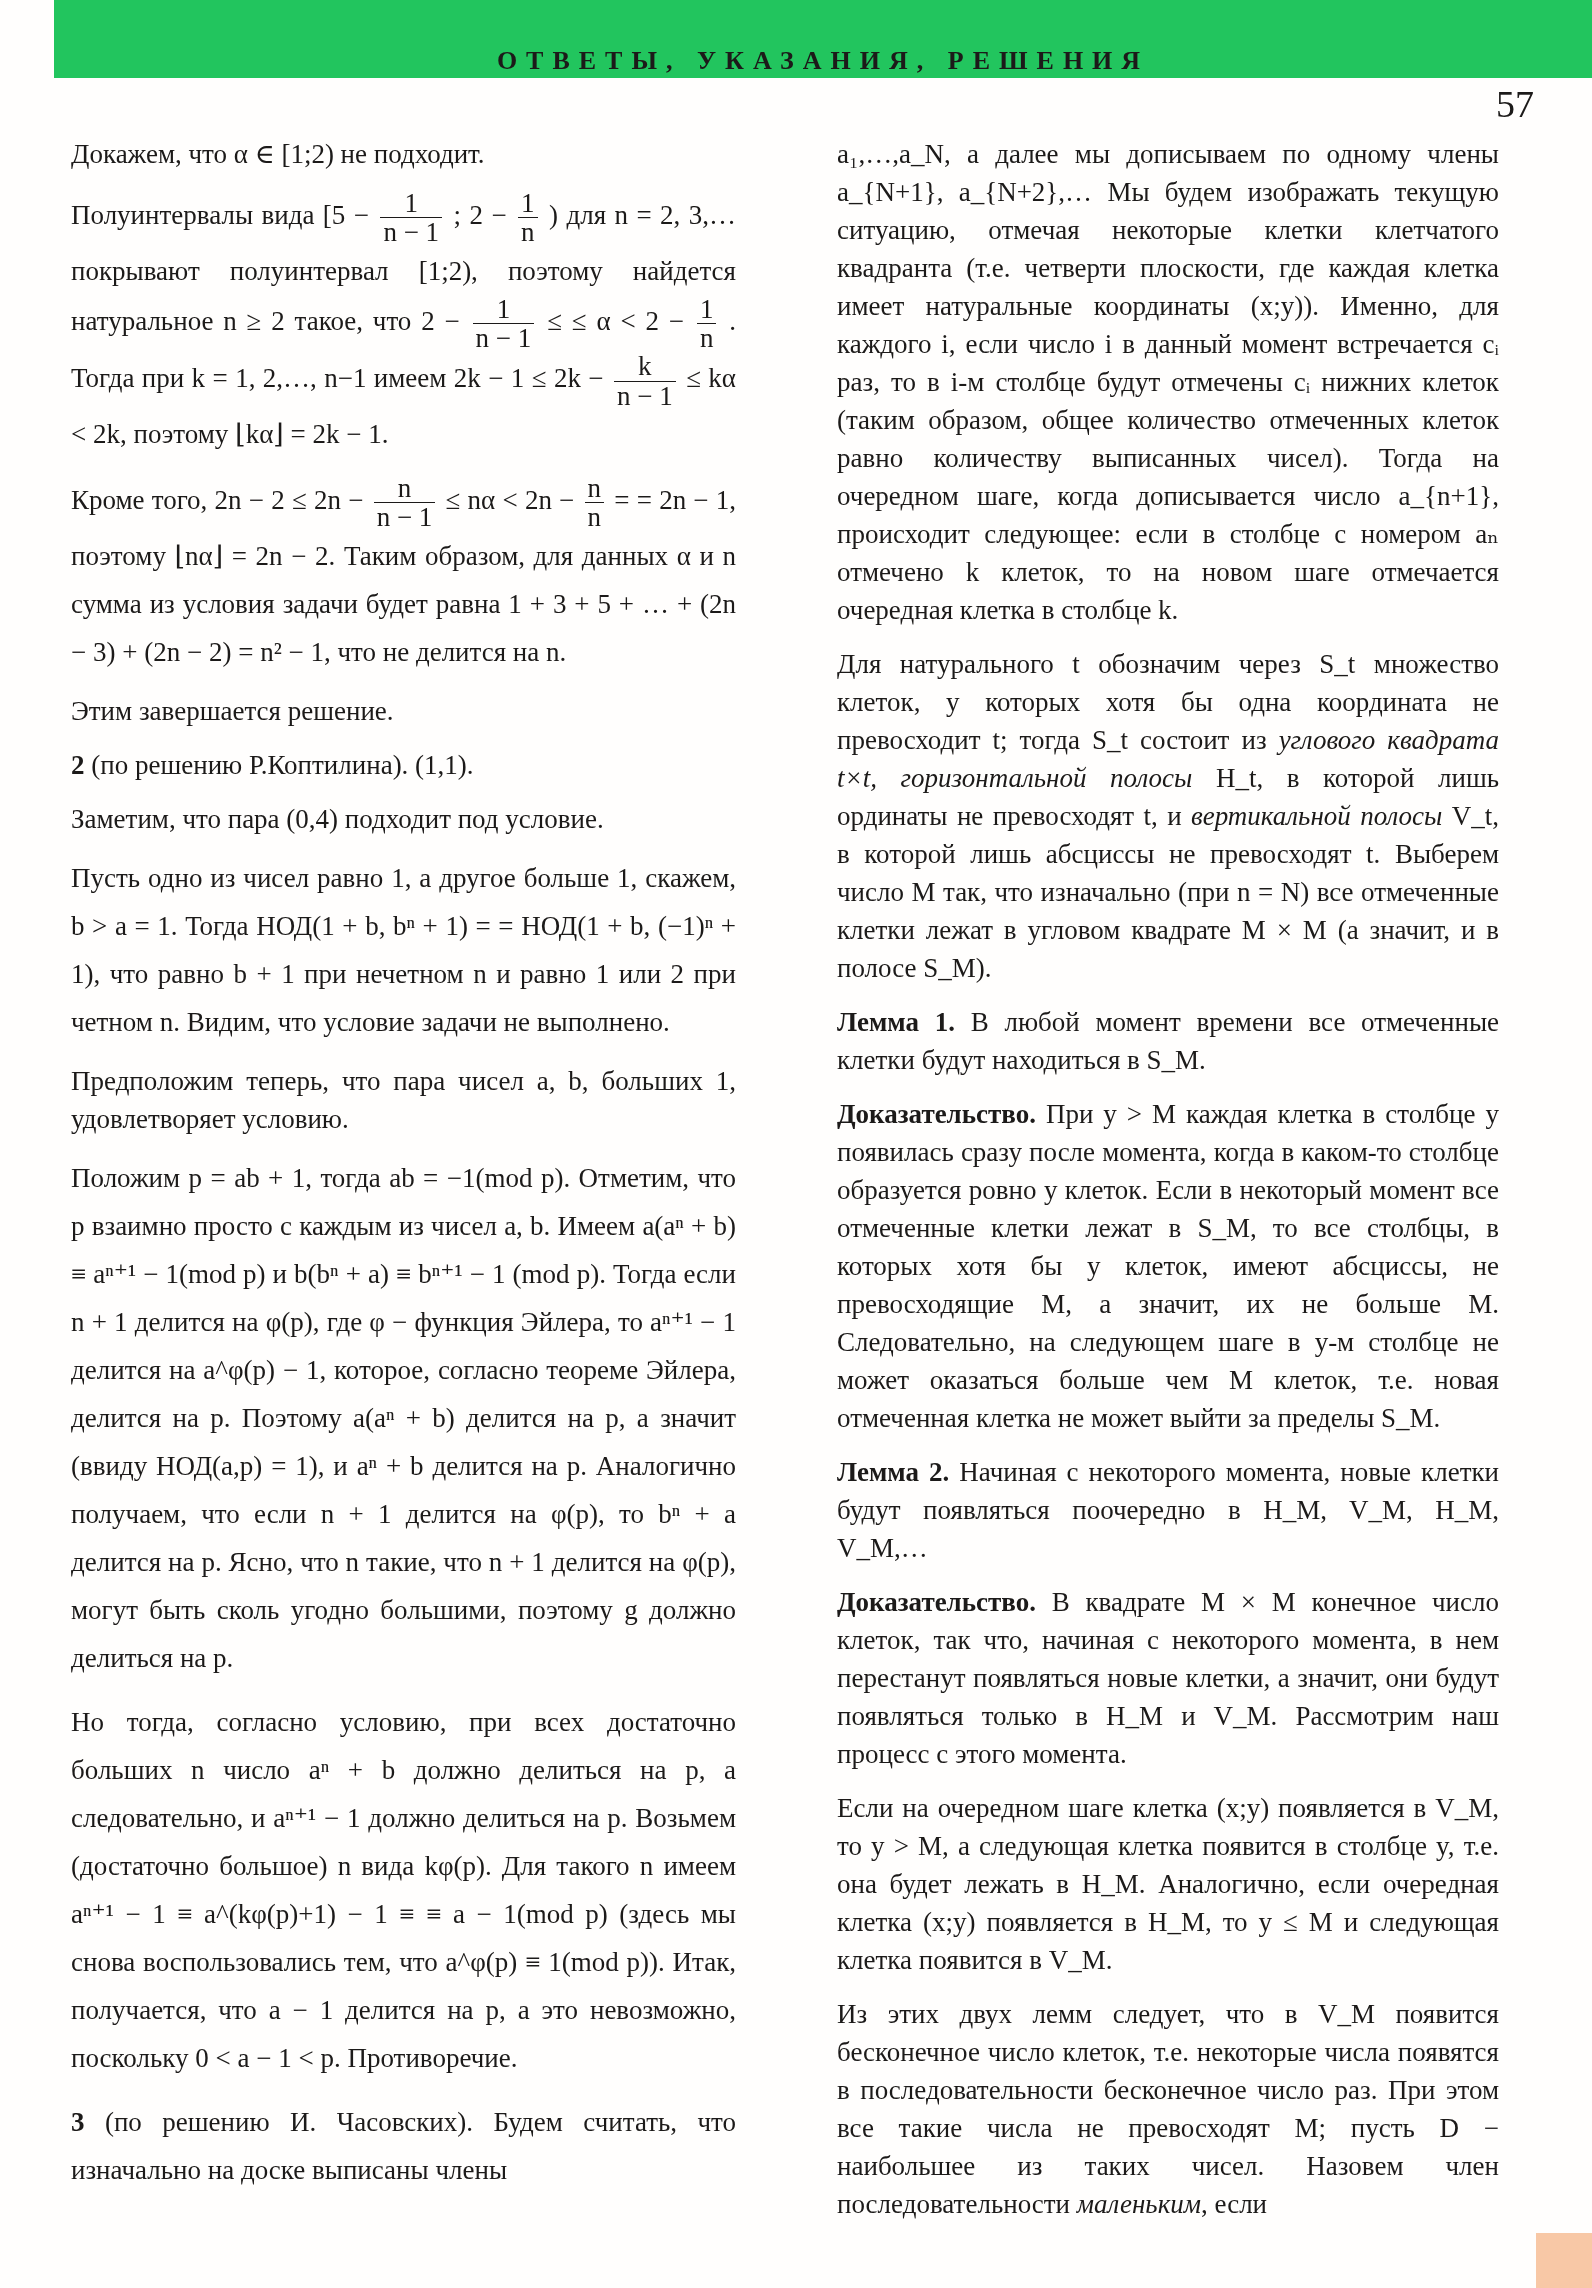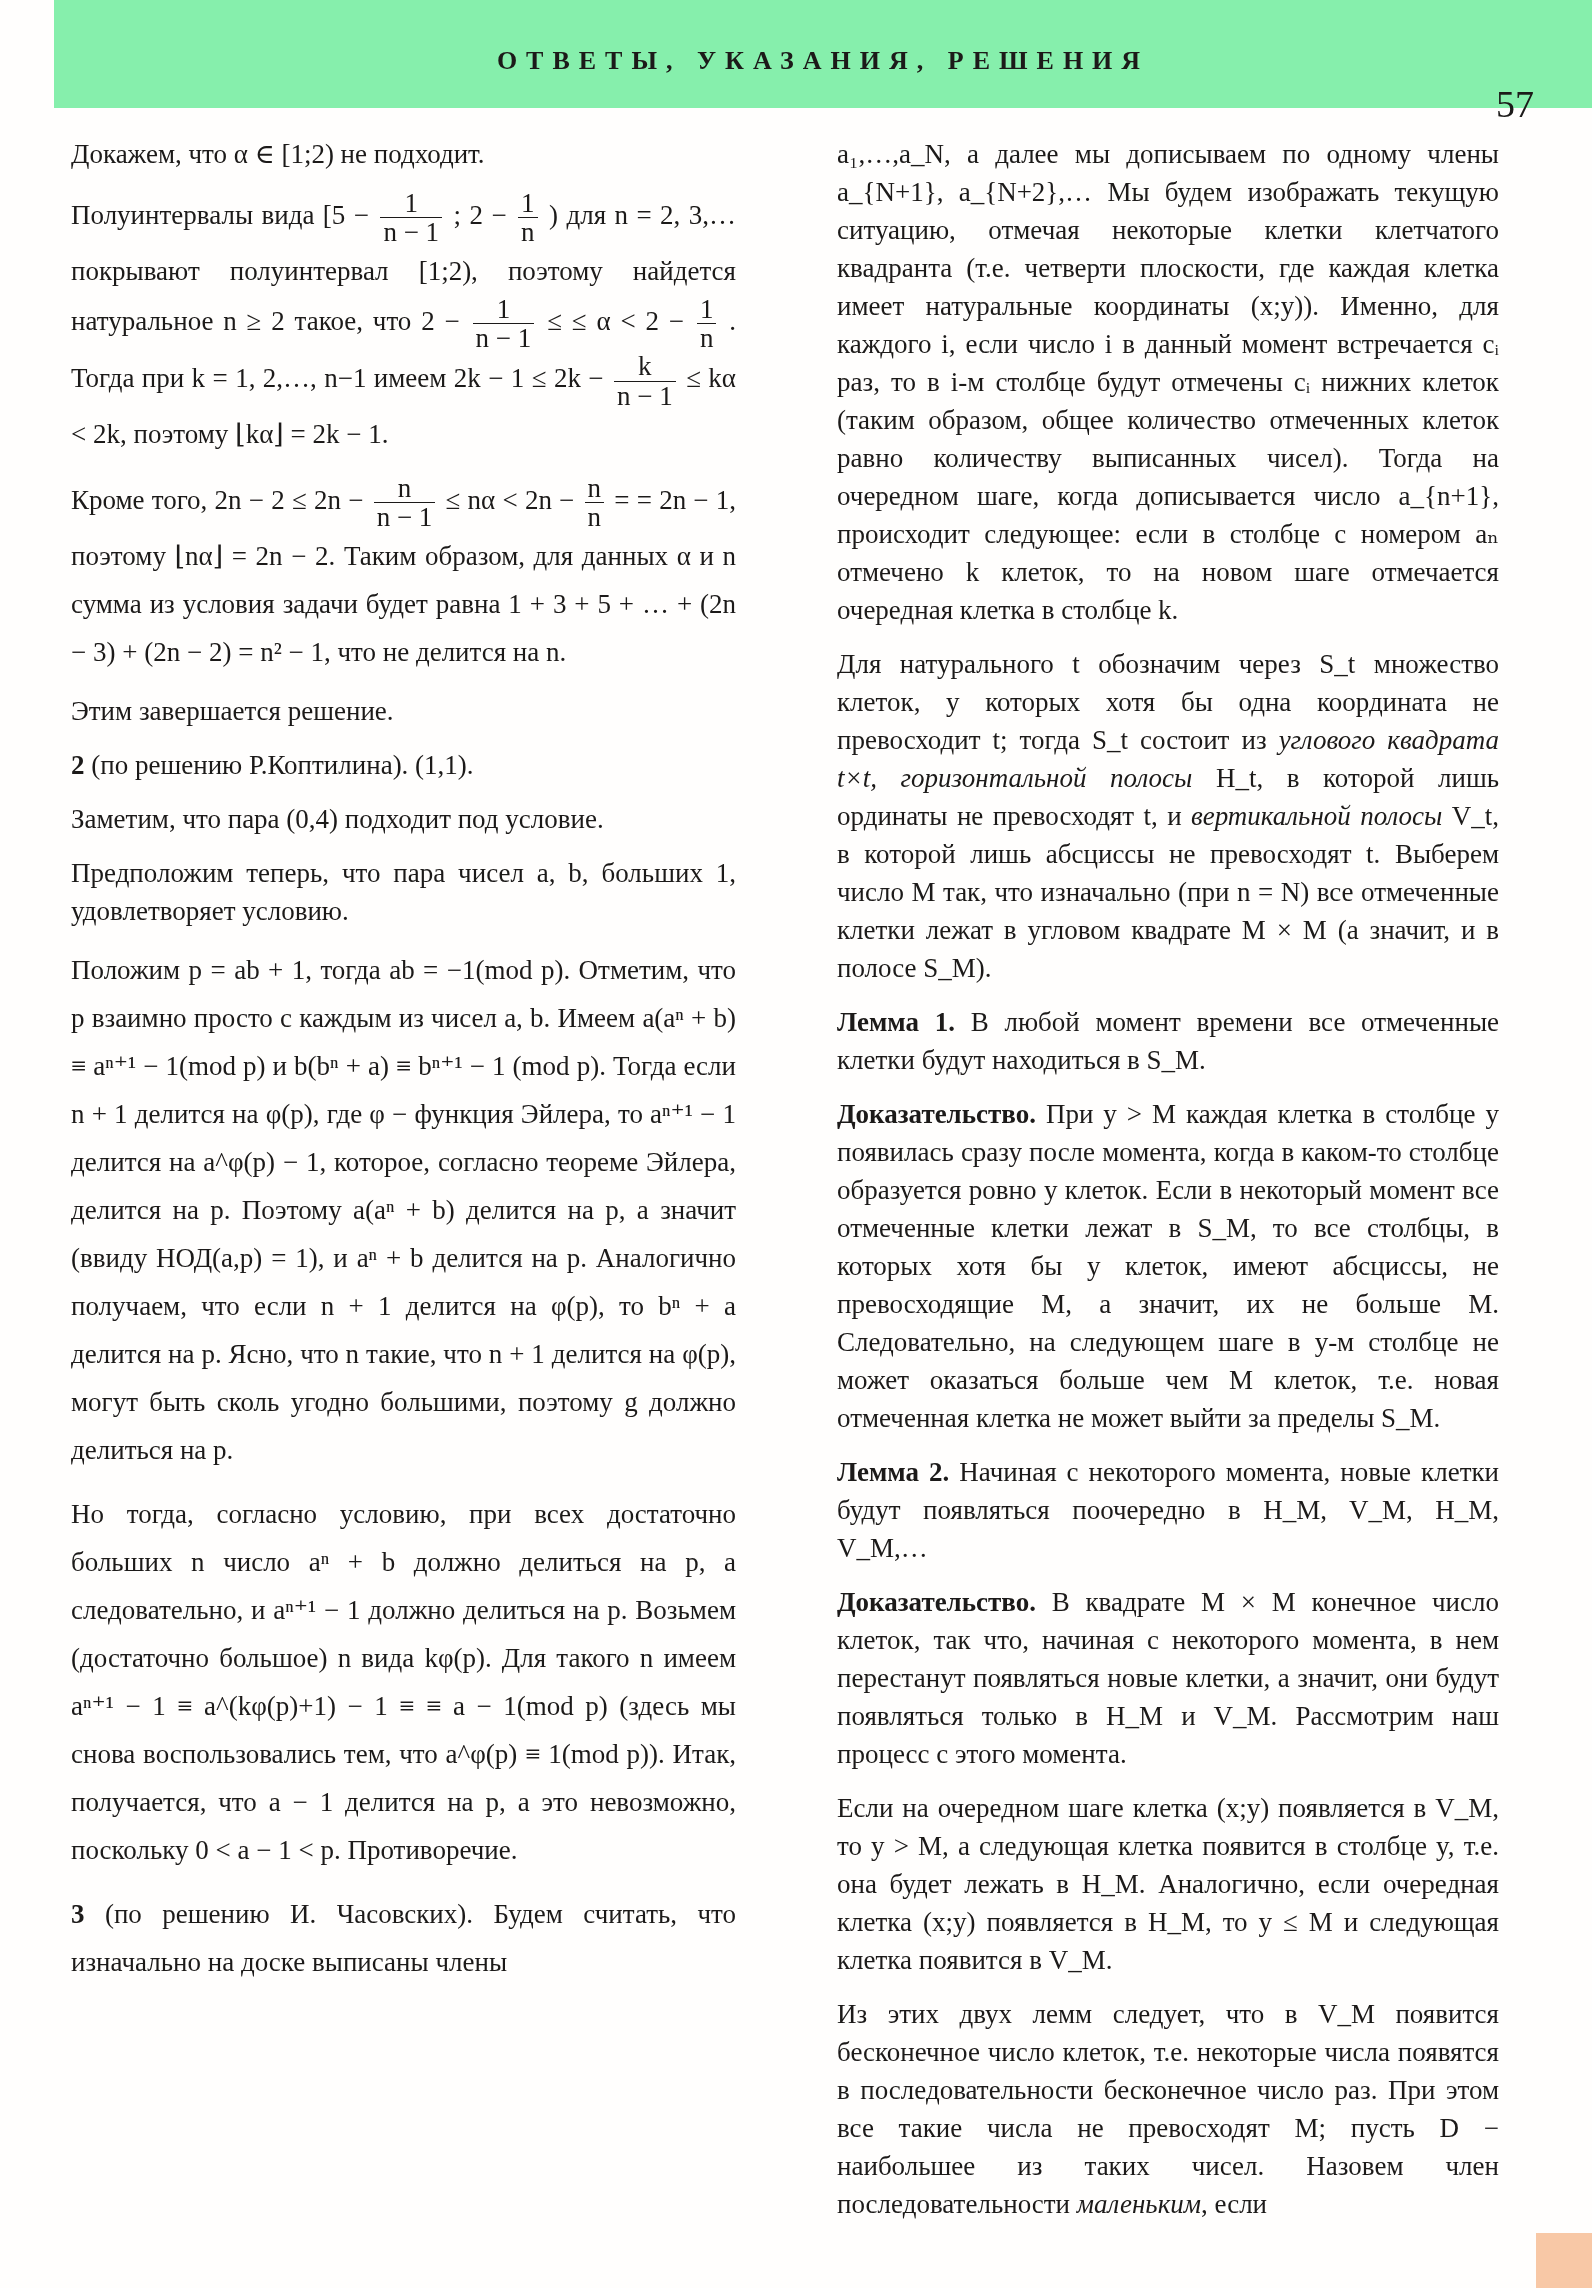--- a/index.html
+++ b/index.html
@@ -8,8 +8,8 @@
     font-family: "Liberation Serif", "DejaVu Serif", serif; color: #1c1a19;
   }
   .header {
-    position: absolute; left: 54px; top: 0; width: 1538px; height: 108px;
-    background: #86efac;
+    position: absolute; left: 54px; top: 0; width: 1538px; height: 78px;
+    background: #22c55e;
   }
   .header-title {
     position: absolute; left: 0; width: 1538px; top: 46px; text-align: center;

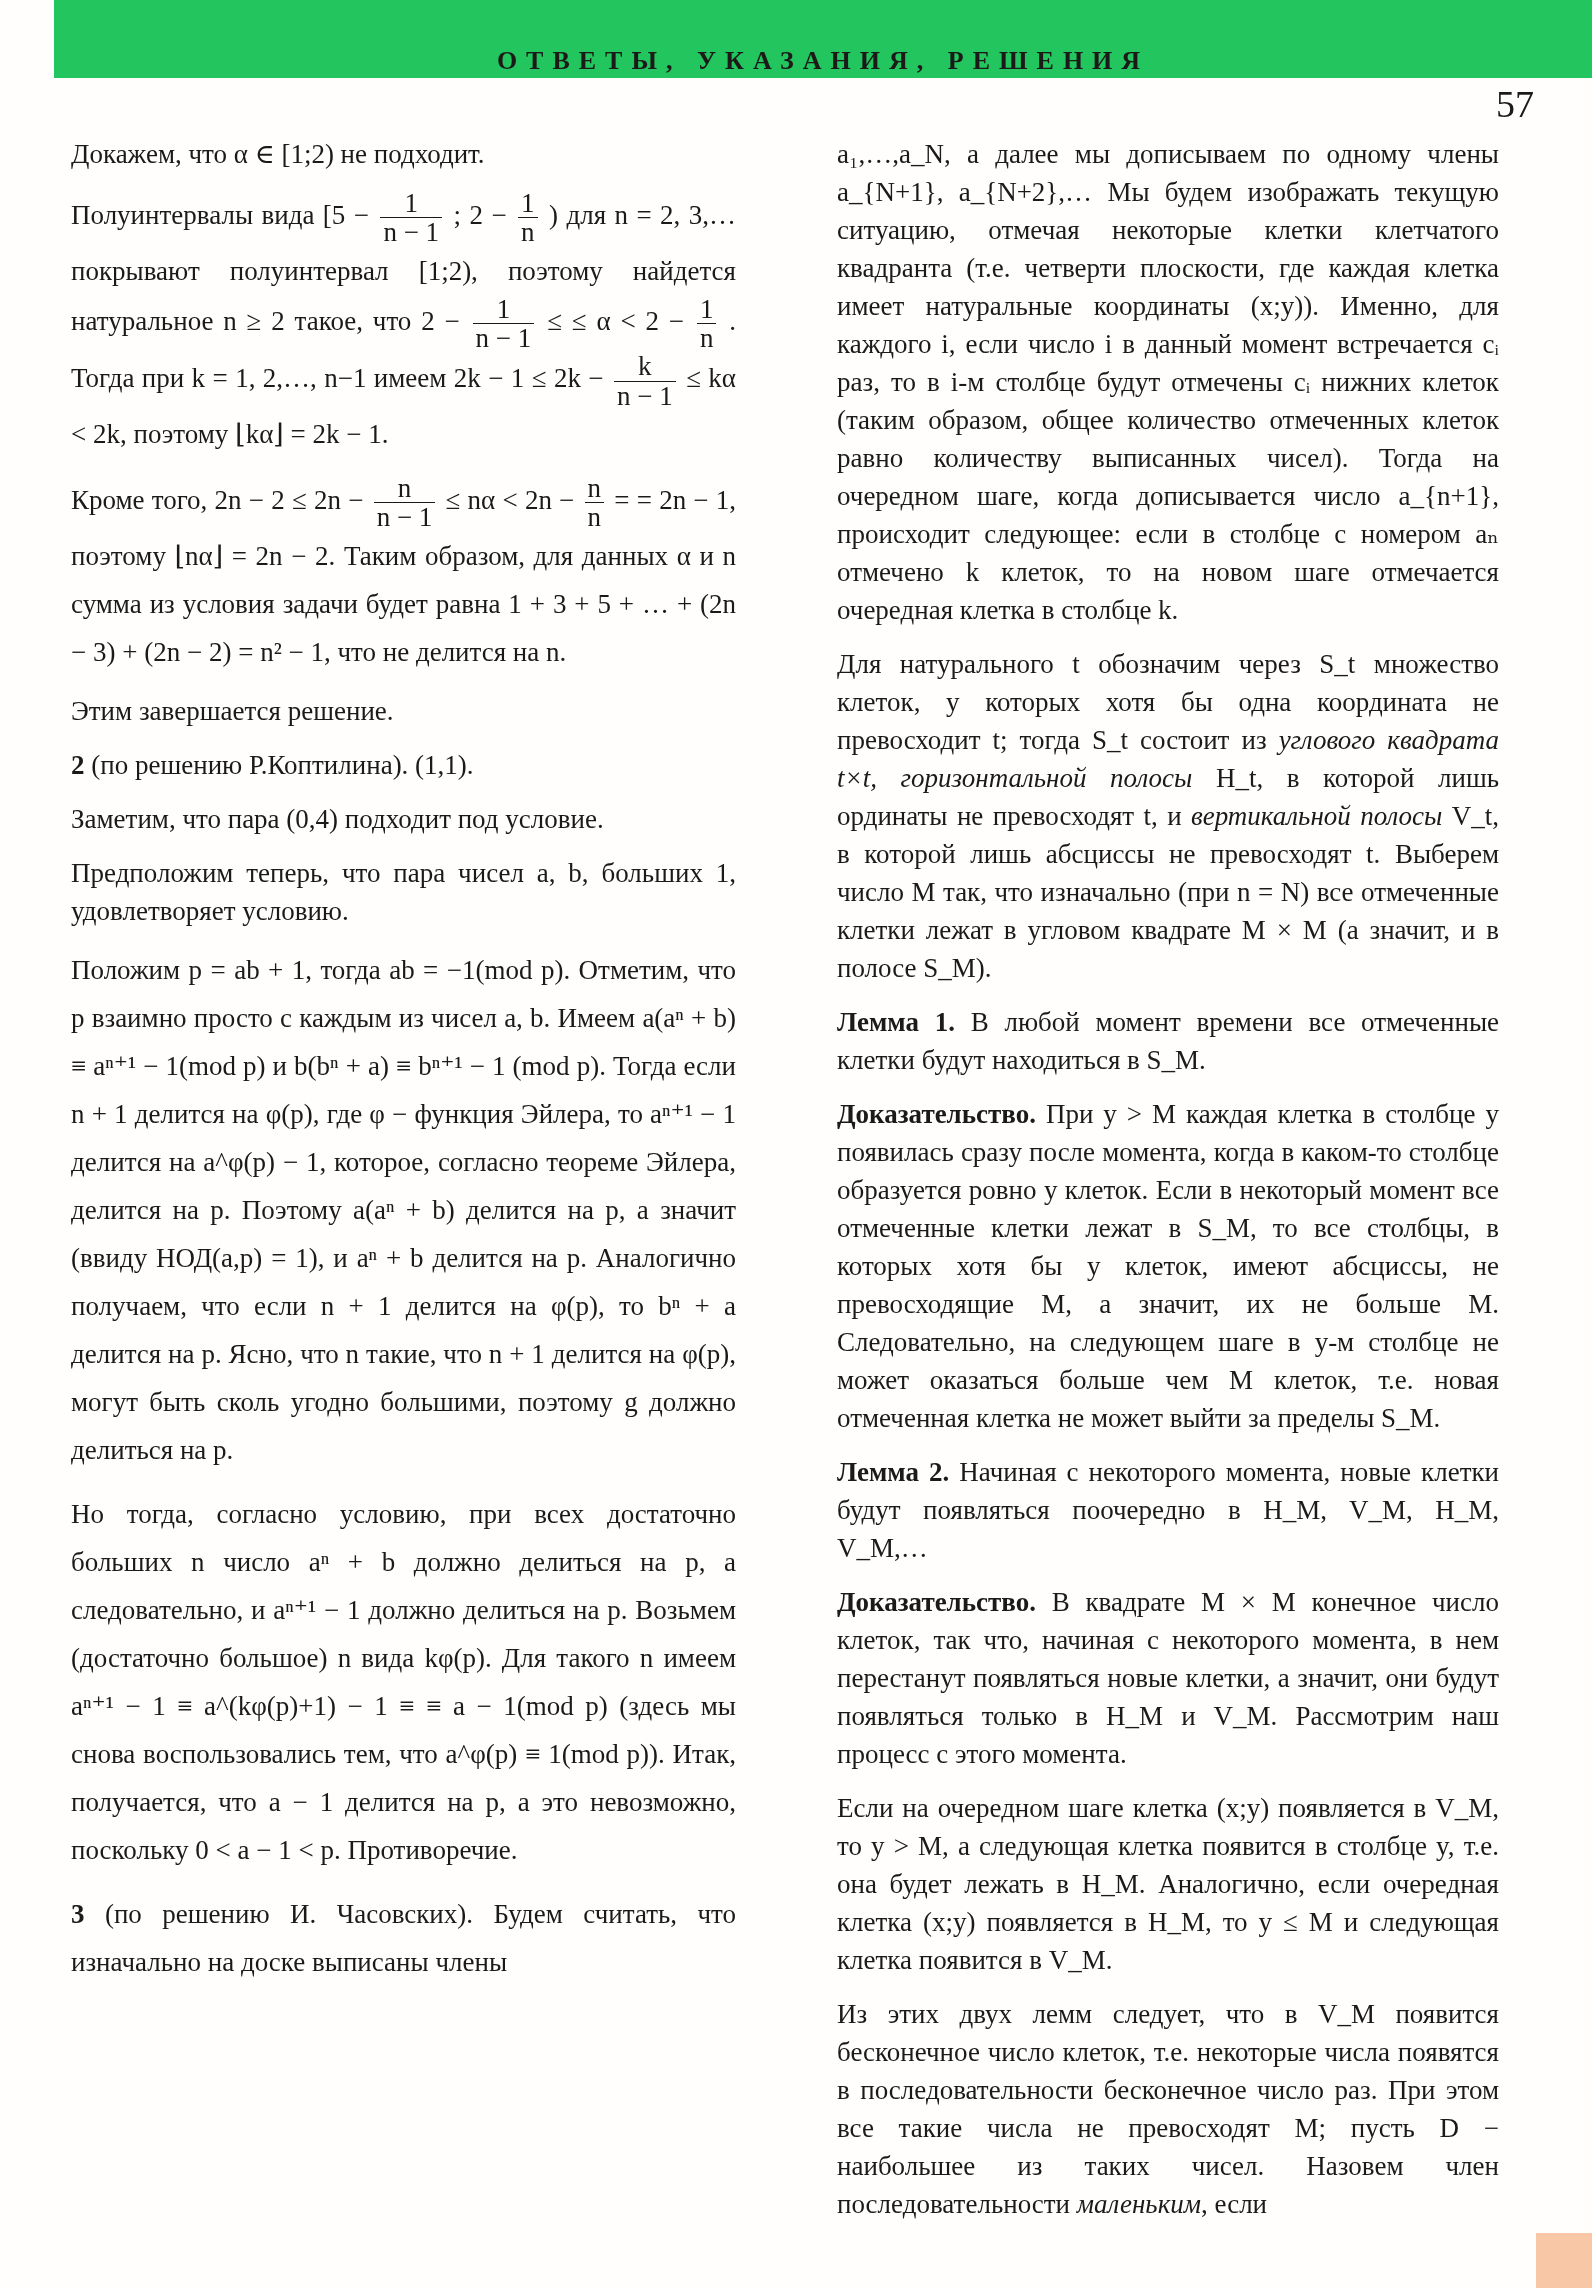--- a/index.html
+++ b/index.html
@@ -68,6 +68,7 @@
   <p class="p">Этим завершается решение.</p>
   <p class="p"><span class="b">2</span><span> (по решению Р.Коптилина). (1,1).</span></p>
   <p class="p">Заметим, что пара (0,4) подходит под условие.</p>
+  <p class="p tall">Пусть одно из чисел равно 1, а другое больше 1, скажем, b &gt; a = 1. Тогда НОД(1 + b, bⁿ + 1) = = НОД(1 + b, (−1)ⁿ + 1), что равно b + 1 при нечетном n и равно 1 или 2 при четном n. Видим, что условие задачи не выполнено.</p>
   <p class="p">Предположим теперь, что пара чисел a, b, больших 1, удовлетворяет условию.</p>
   <p class="p tall">Положим p = ab + 1, тогда ab = −1(mod p). Отметим, что p взаимно просто с каждым из чисел a, b. Имеем a(aⁿ + b) ≡ aⁿ⁺¹ − 1(mod p) и b(bⁿ + a) ≡ bⁿ⁺¹ − 1 (mod p). Тогда если n + 1 делится на φ(p), где φ − функция Эйлера, то aⁿ⁺¹ − 1 делится на a^φ(p) − 1, которое, согласно теореме Эйлера, делится на p. Поэтому a(aⁿ + b) делится на p, а значит (ввиду НОД(a,p) = 1), и aⁿ + b делится на p. Аналогично получаем, что если n + 1 делится на φ(p), то bⁿ + a делится на p. Ясно, что n такие, что n + 1 делится на φ(p), могут быть сколь угодно большими, поэтому g должно делиться на p.</p>
   <p class="p tall">Но тогда, согласно условию, при всех достаточно больших n число aⁿ + b должно делиться на p, а следовательно, и aⁿ⁺¹ − 1 должно делиться на p. Возьмем (достаточно большое) n вида kφ(p). Для такого n имеем aⁿ⁺¹ − 1 ≡ a^(kφ(p)+1) − 1 ≡ ≡ a − 1(mod p) (здесь мы снова воспользовались тем, что a^φ(p) ≡ 1(mod p)). Итак, получается, что a − 1 делится на p, а это невозможно, поскольку 0 &lt; a − 1 &lt; p. Противоречие.</p>

